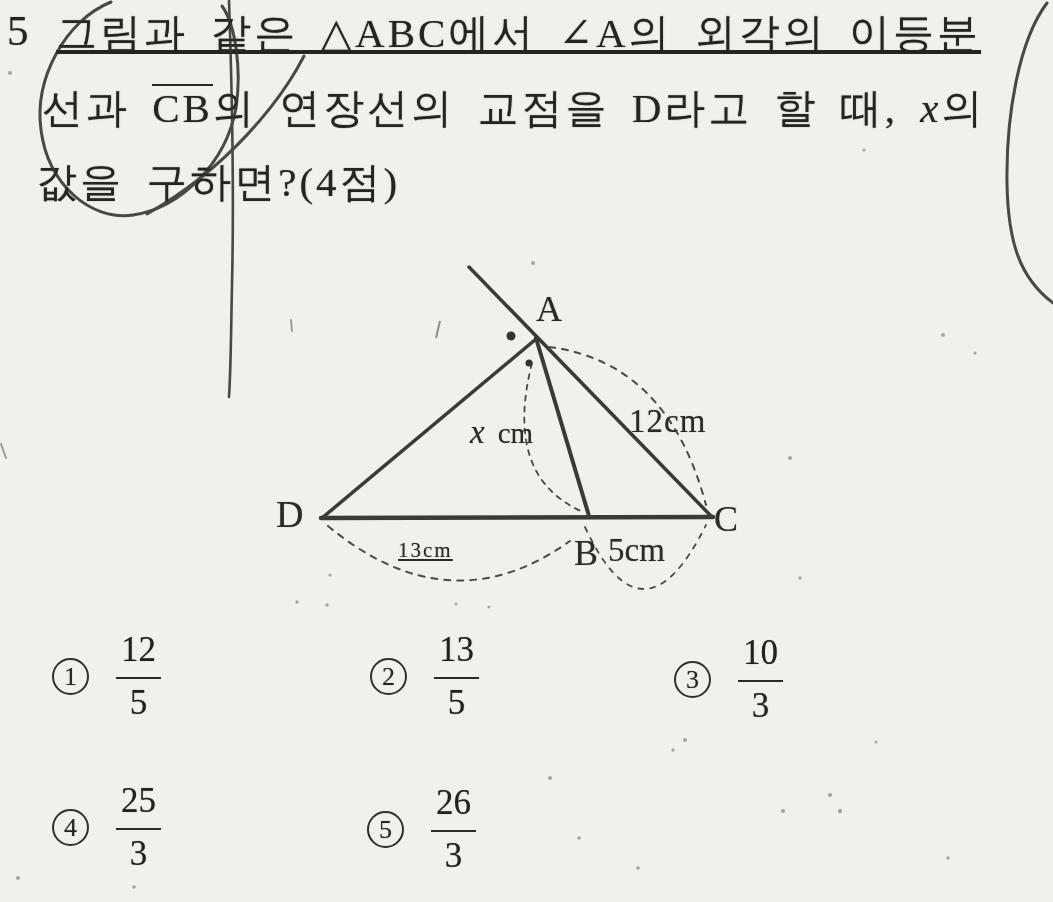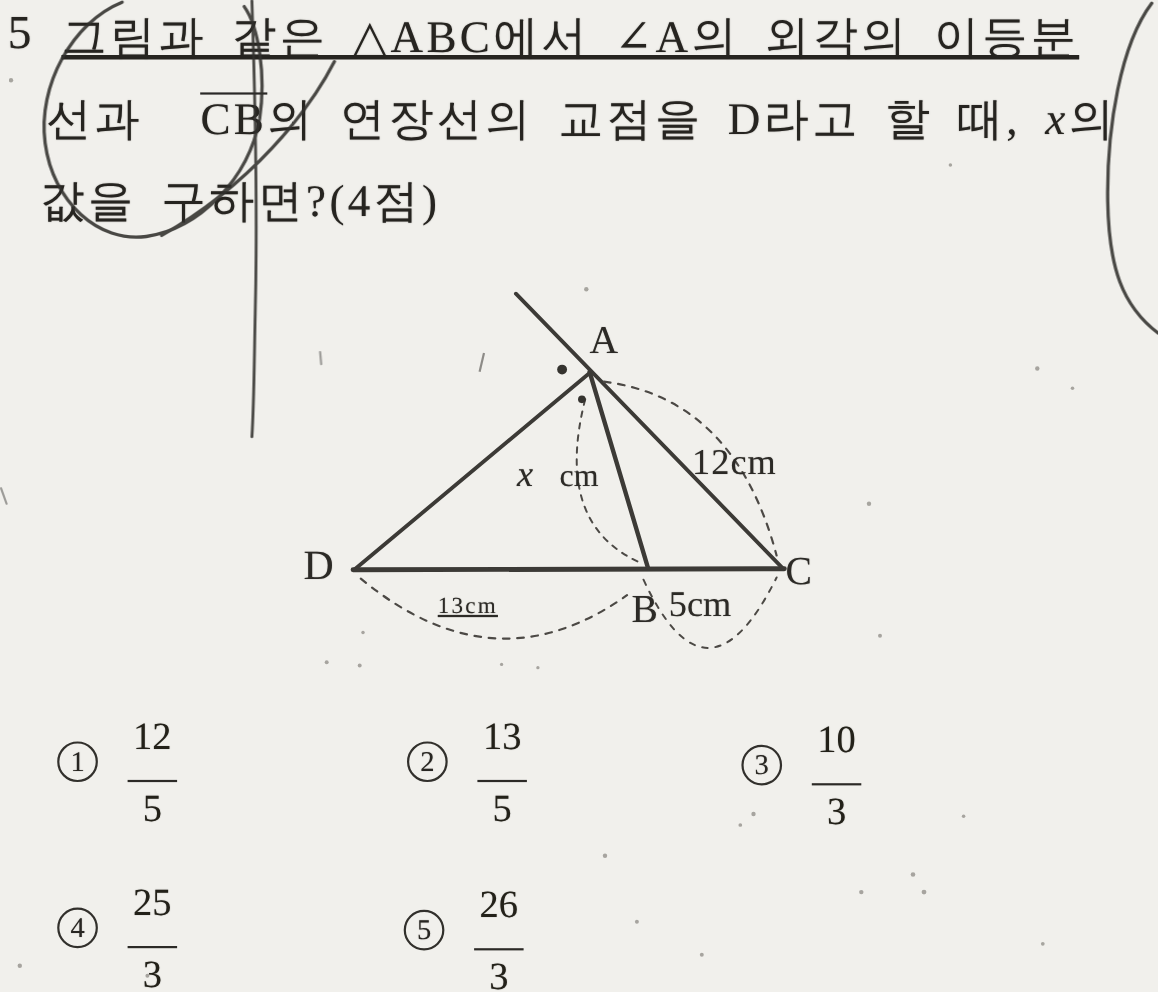--- a/index.html
+++ b/index.html
@@ -14,7 +14,7 @@
   }
   .qnum{font-size:43px;}
   .qline{font-size:41px;letter-spacing:3px;word-spacing:9px;}
-  .cbover{display:inline-block;border-top:2.5px solid #2a2927;padding-top:1px;line-height:1.05;margin-left:30px;}
+  .cbover{display:inline-block;border-top:2.5px solid #2a2927;padding-top:1px;line-height:1.05;}
   .mvar{font-style:italic;}
   svg.overlay{position:absolute;left:0;top:0;pointer-events:none;}
   

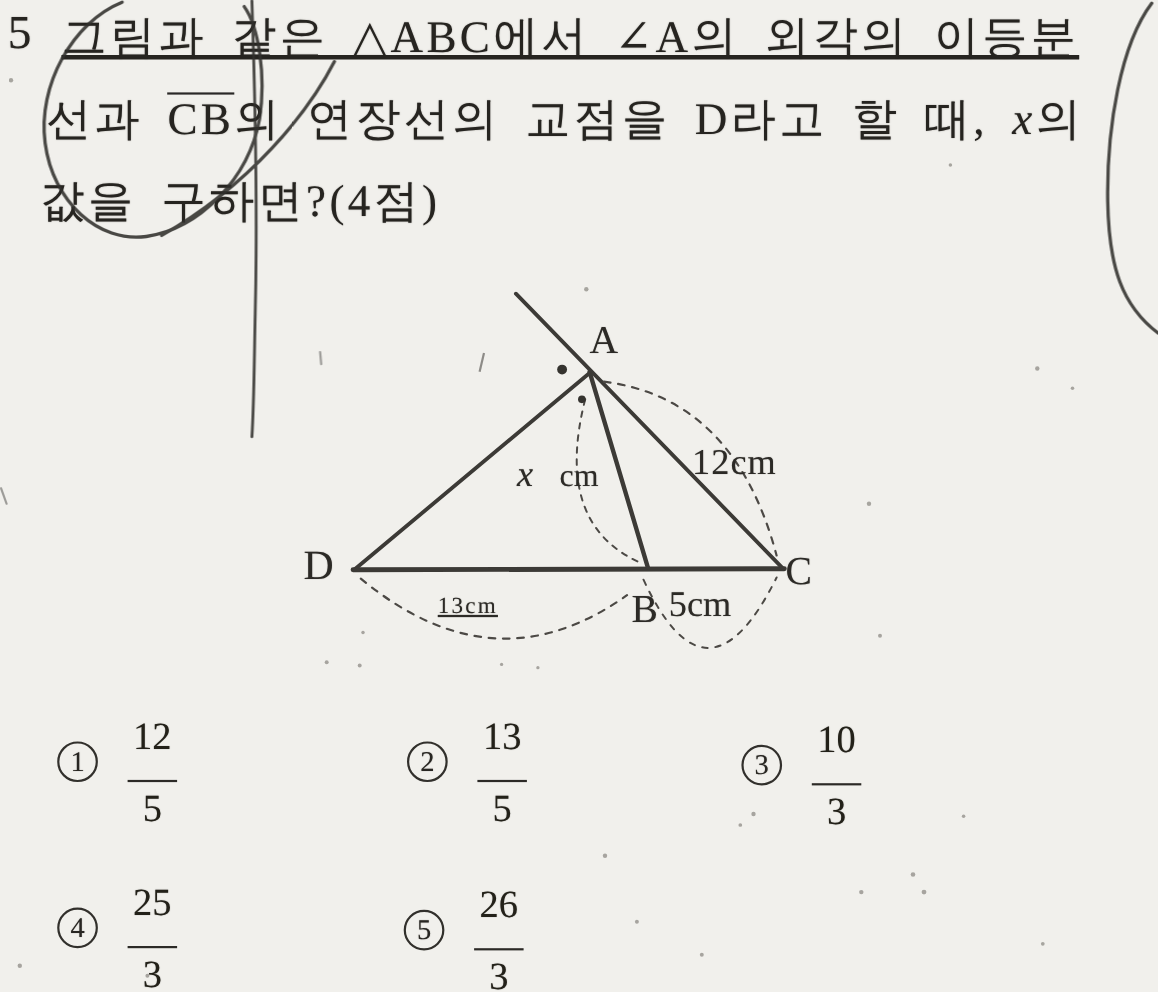--- a/index.html
+++ b/index.html
@@ -105,7 +105,7 @@
   <span class="dlabel" style="left:714px;top:498px;font-size:36px;">C</span>
   <span class="dlabel" style="left:574px;top:532px;font-size:36px;">B</span>
   <span class="dlabel" style="left:629px;top:403px;font-size:33px;letter-spacing:1px;">12cm</span>
-  <span class="dlabel" style="left:470px;top:414px;font-size:33px;"><span class="mvar">x</span><span style="font-size:29px;margin-left:24px;">cm</span></span>
+  <span class="dlabel" style="left:470px;top:414px;font-size:33px;"><span class="mvar">x</span><span style="font-size:29px;margin-left:13px;">cm</span></span>
   <span class="dlabel" style="left:398px;top:538px;font-size:21px;letter-spacing:2px;text-decoration:underline;">13cm</span>
   <span class="dlabel" style="left:608px;top:532px;font-size:33px;">5cm</span>
 

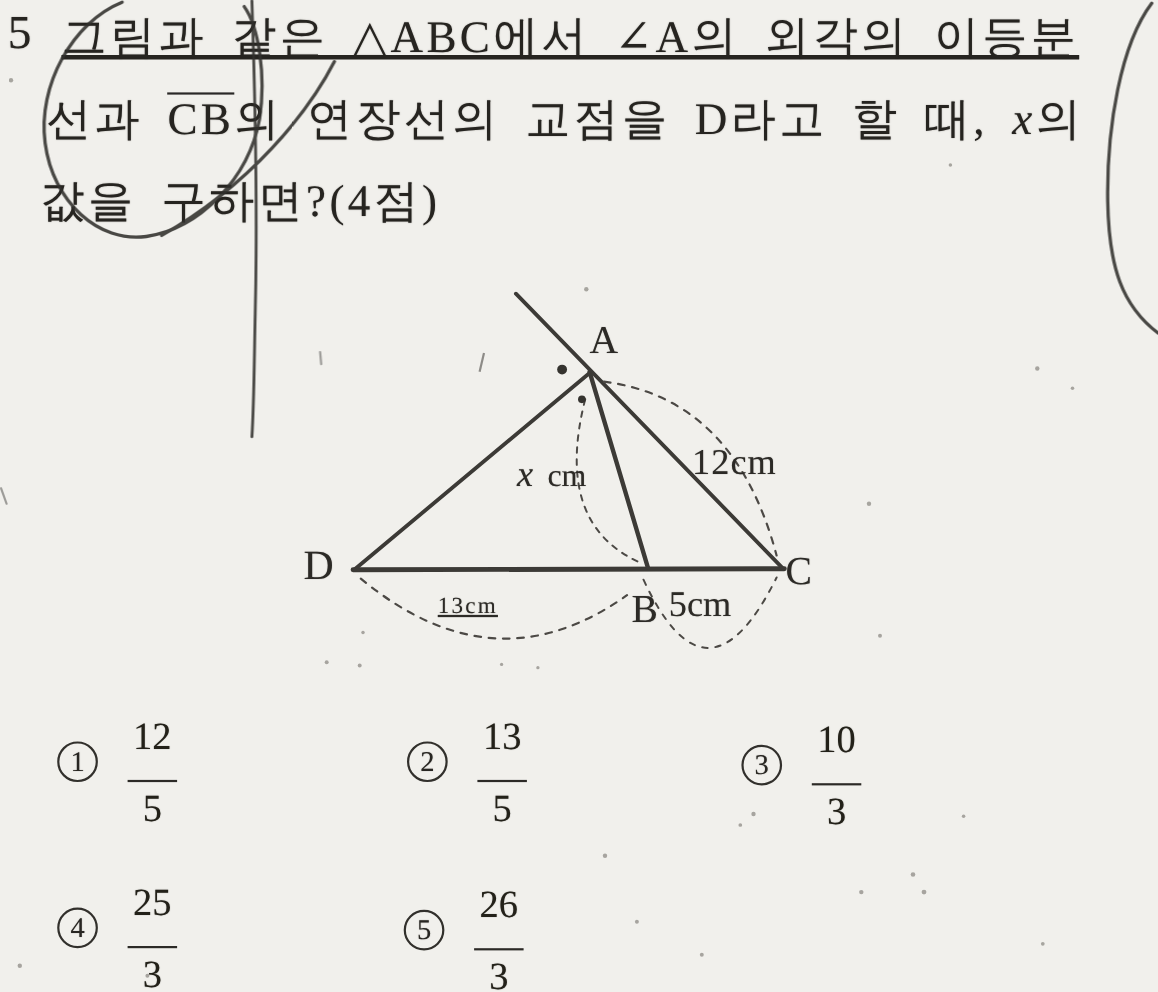--- a/index.html
+++ b/index.html
@@ -30,7 +30,7 @@
   .frac{display:inline-flex;flex-direction:column;align-items:center;
     font-size:35px;line-height:42px;color:#232119;
     text-shadow:0 0 1px rgba(60,57,52,.5);}
-  .frac .num{padding:0 5px 18px;border-bottom:2.5px solid #2c2a26;margin-top:20px;}
+  .frac .num{padding:0 5px 6px;border-bottom:2.5px solid #2c2a26;}
   .frac .den{padding-top:3px;}
 </style>
 </head>

